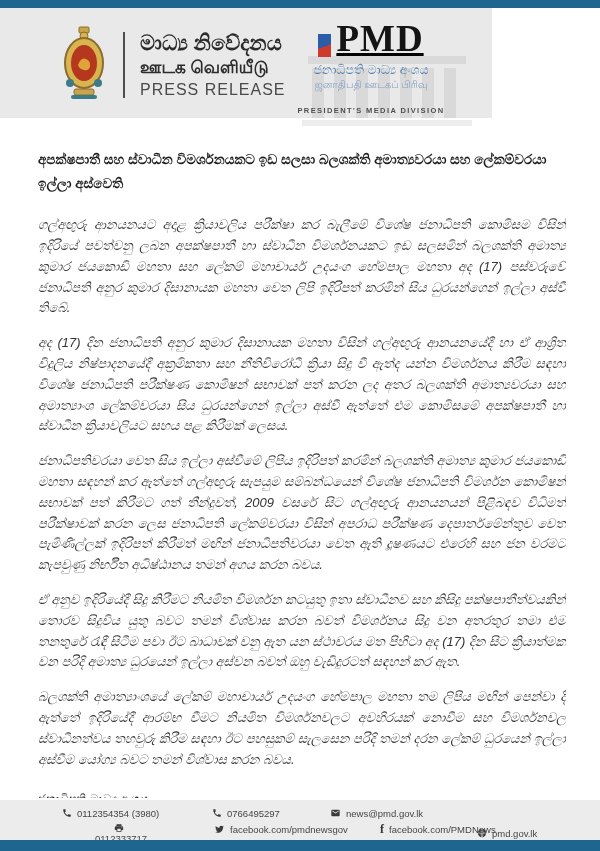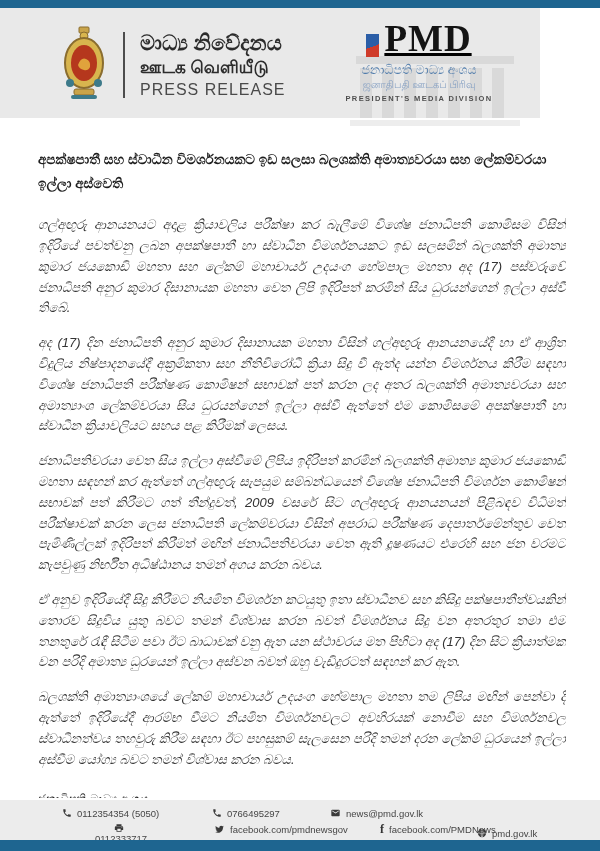--- a/index.html
+++ b/index.html
@@ -8,7 +8,7 @@
     background:#ffffff; font-family:"Liberation Sans", sans-serif;
   }
   .topbar { position:absolute; left:0; top:0; width:600px; height:8px; background:#1e6590; }
-  .header { position:absolute; left:0; top:8px; width:492px; height:110px; background:#e9e9e9;padding-left:48px; }
+  .header { position:absolute; left:0; top:8px; width:492px; height:110px; background:#e9e9e9; }
   .header-left { position:absolute; left:62px; top:17px; display:flex; align-items:center; }
   .emblem { flex:0 0 auto; }
   .divider-v { width:2px; height:66px; background:#4d4d4d; margin:0 15px 0 17px; }

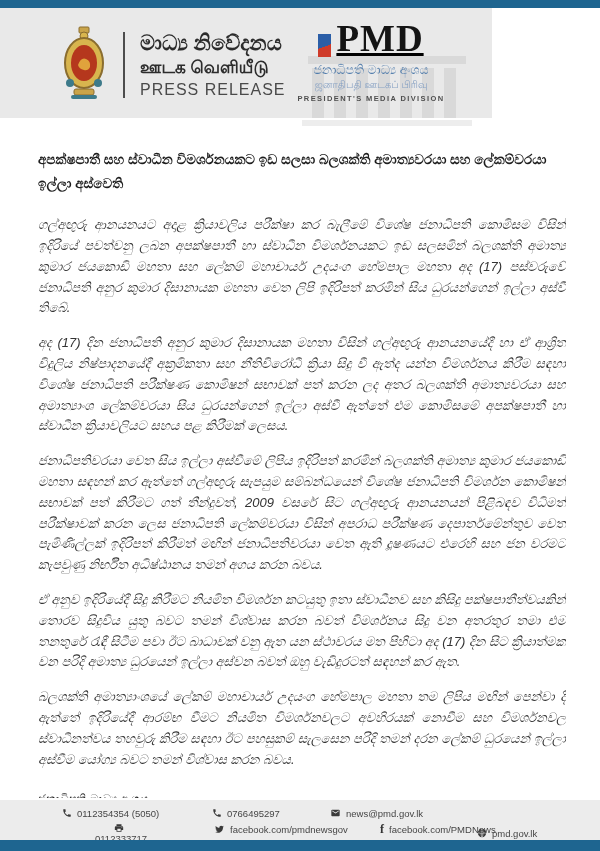--- a/index.html
+++ b/index.html
@@ -26,7 +26,7 @@
   .pmd-sub1 { position:relative; color:#4f7bab; font-size:12.5px; margin-top:6px; }
   .pmd-sub2 { position:relative; color:#8aa3c4; font-size:10px; margin-top:1px; }
   .pmd-sub3 { position:relative; color:#4f4f4f; font-size:7.5px; font-weight:bold;
-    letter-spacing:1.4px; margin-top:2px; }
+    letter-spacing:1.4px; margin-top:14px; }
   .content { position:absolute; left:38px; top:118px; width:528px; height:680px; overflow:hidden; }
   .doc-title { margin-top:30px; font-weight:bold; font-size:13.5px; line-height:1.75; color:#1e1e1e; text-align:left; }
   .body-par { font-size:13px; line-height:1.6; text-align:justify; color:#333333; margin:14px 0 0 0;font-style:italic; }

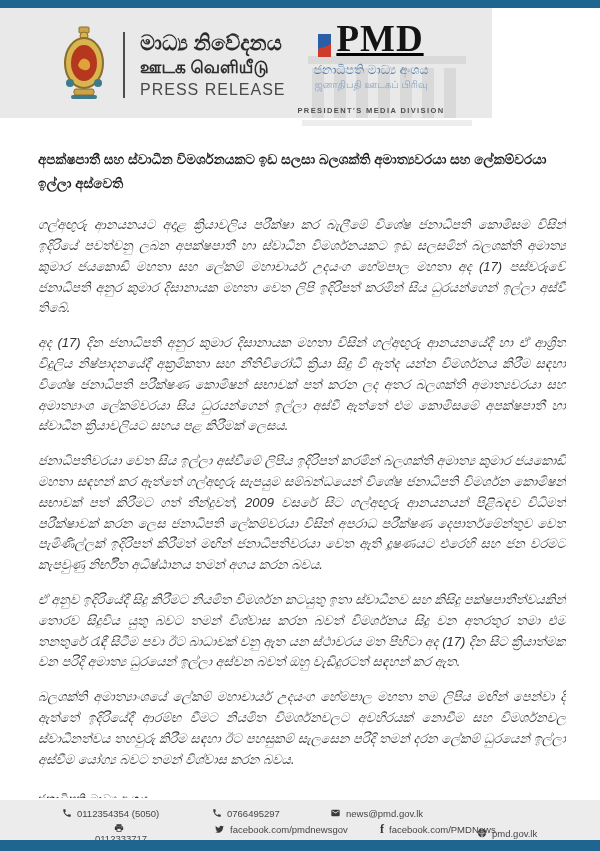--- a/index.html
+++ b/index.html
@@ -113,7 +113,7 @@
             <path d="M6.62 10.79c1.44 2.83 3.76 5.14 6.59 6.59l2.2-2.2c.27-.27.67-.36 1.02-.24 1.12.37 2.33.57 3.57.57.55 0 1 .45 1 1V20c0 .55-.45 1-1 1-9.39 0-17-7.61-17-17 0-.55.45-1 1-1h3.5c.55 0 1 .45 1 1 0 1.25.2 2.45.57 3.57.11.35.03.74-.25 1.02l-2.2 2.2z"></path>
           </svg>
       </span>
-      <span>0112354354 (5050)</span>
+      <span>0112354354 (3980)</span>
     </span>
 
     <span class="footer-item" style="left:212px; top:7px;">

